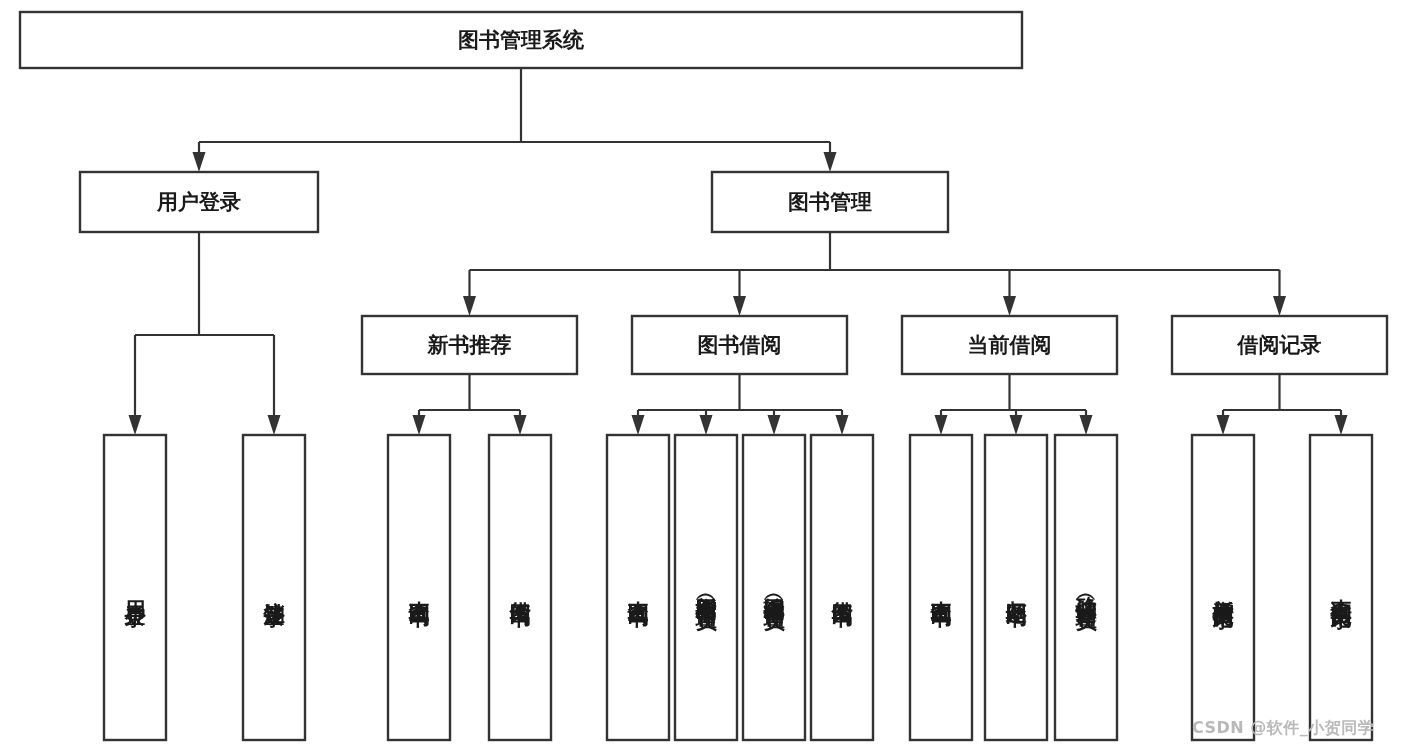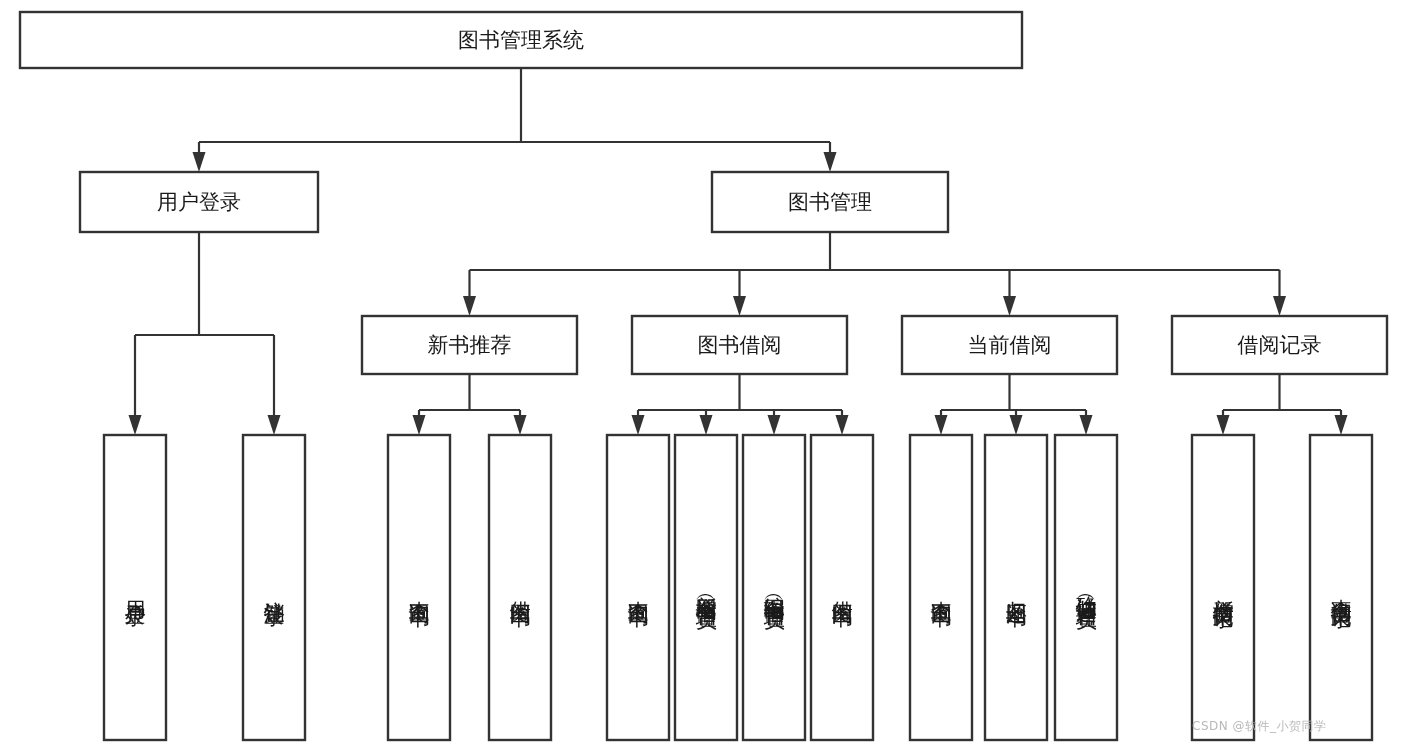--- a/index.html
+++ b/index.html
@@ -18,6 +18,7 @@
     position: relative;
     width: 1386px;
     height: 747px;
+    font-weight: bold;
   }
   svg#tree-svg {
     position: absolute;

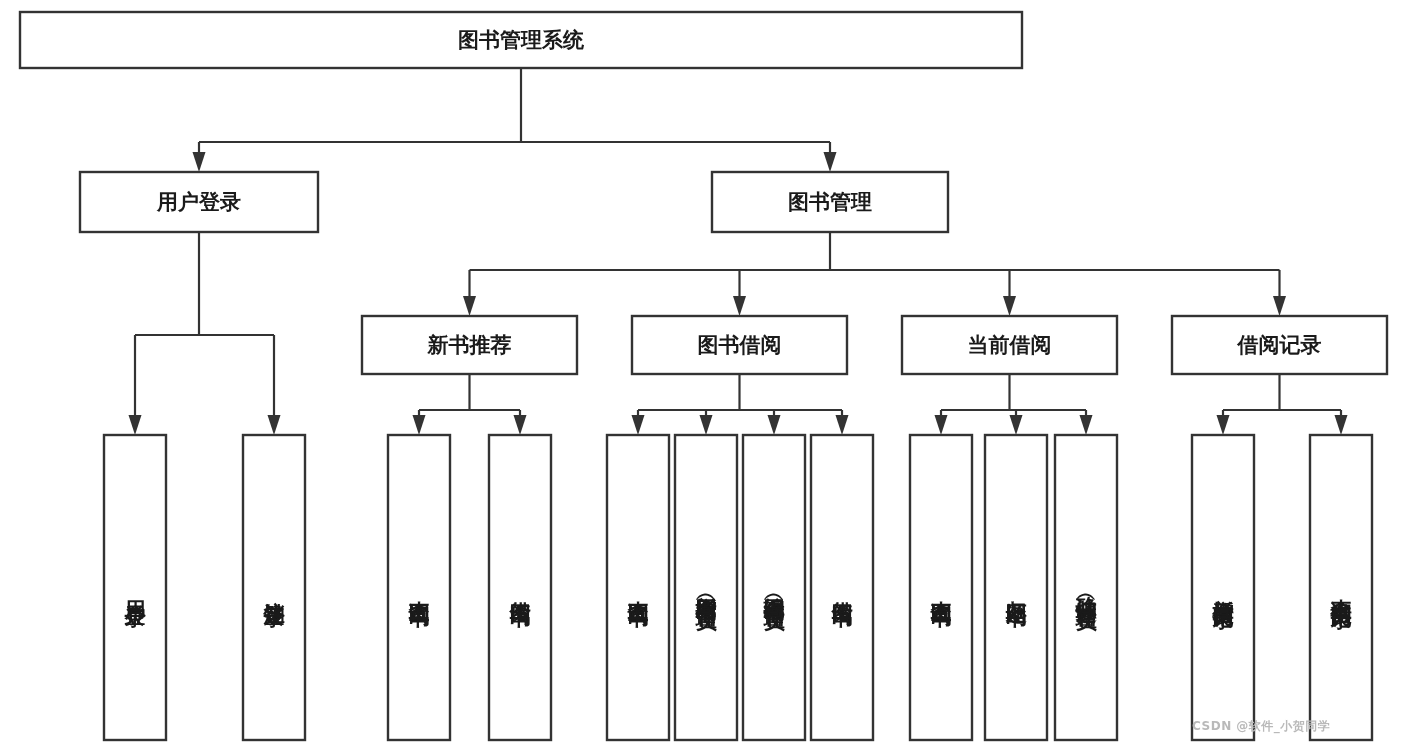--- a/index.html
+++ b/index.html
@@ -66,7 +66,7 @@
   .watermark {
     position: absolute;
     font-family: "DejaVu Sans", "Liberation Sans", sans-serif;
-    font-size: 12px;
+    font-size: 16px;
     color: #b9b9b9;
     white-space: nowrap;
     letter-spacing: 0.5px;

